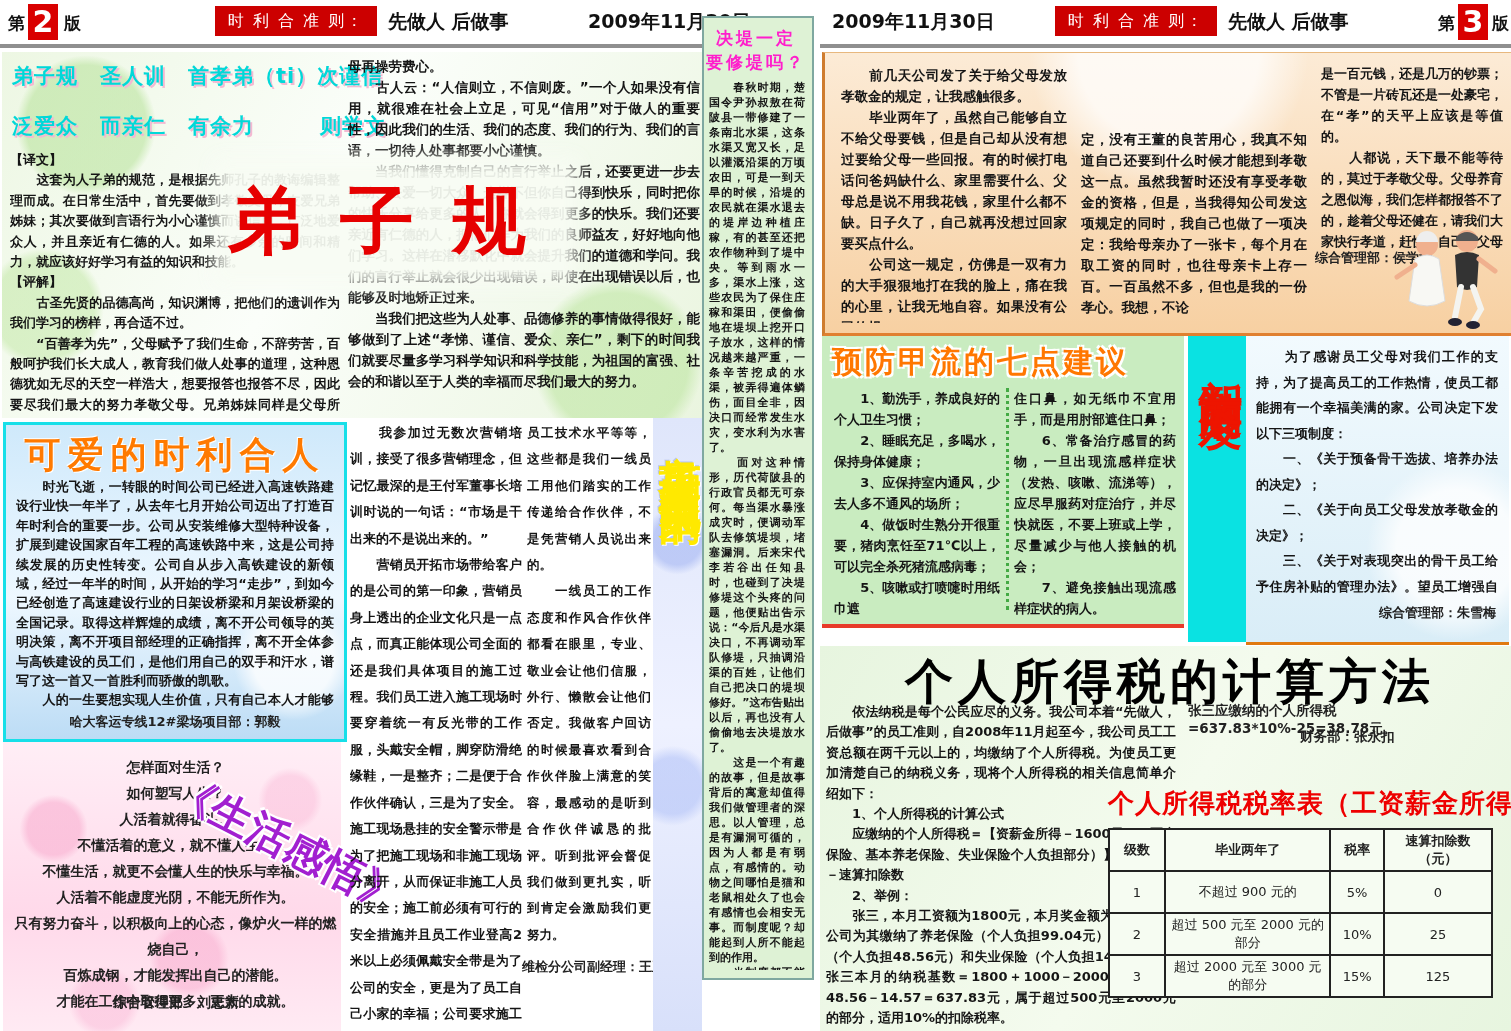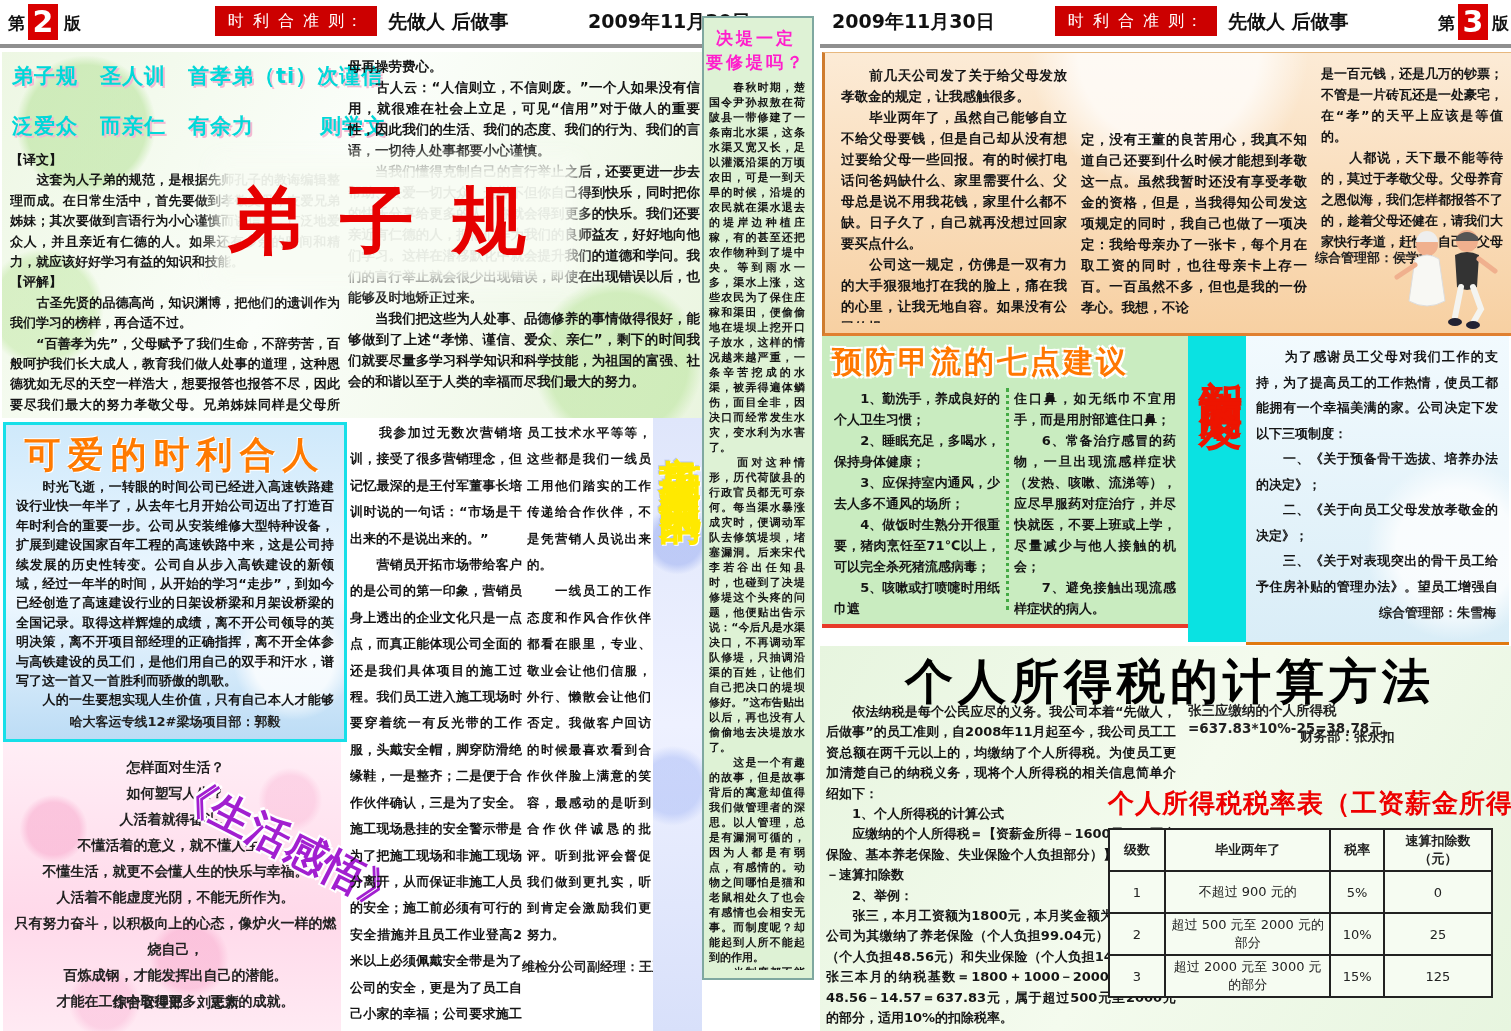--- a/index.html
+++ b/index.html
@@ -63,7 +63,7 @@
       border-left:3px solid #cf7c2e;border-bottom:3px solid #e08030;border-top:1px solid #e8b87e;}
   .xj-title{color:#ff00cc;font-size:44px;font-weight:bold;white-space:nowrap;}
   
-  .yf-box{background:#c9ecc0;border-bottom:4px solid #e83a2a;padding-left:8px;}
+  .yf-box{background:#c9ecc0;border-bottom:4px solid #e83a2a;}
   .yf-title{color:#ff7700;font-size:30px;font-weight:bold;letter-spacing:3px;
             text-shadow:2px 2px 0 #fff,-2px -2px 0 #fff,2px -2px 0 #fff,-2px 2px 0 #fff;}
   .yf-divider{border-left:3px dotted #44aa44;}

